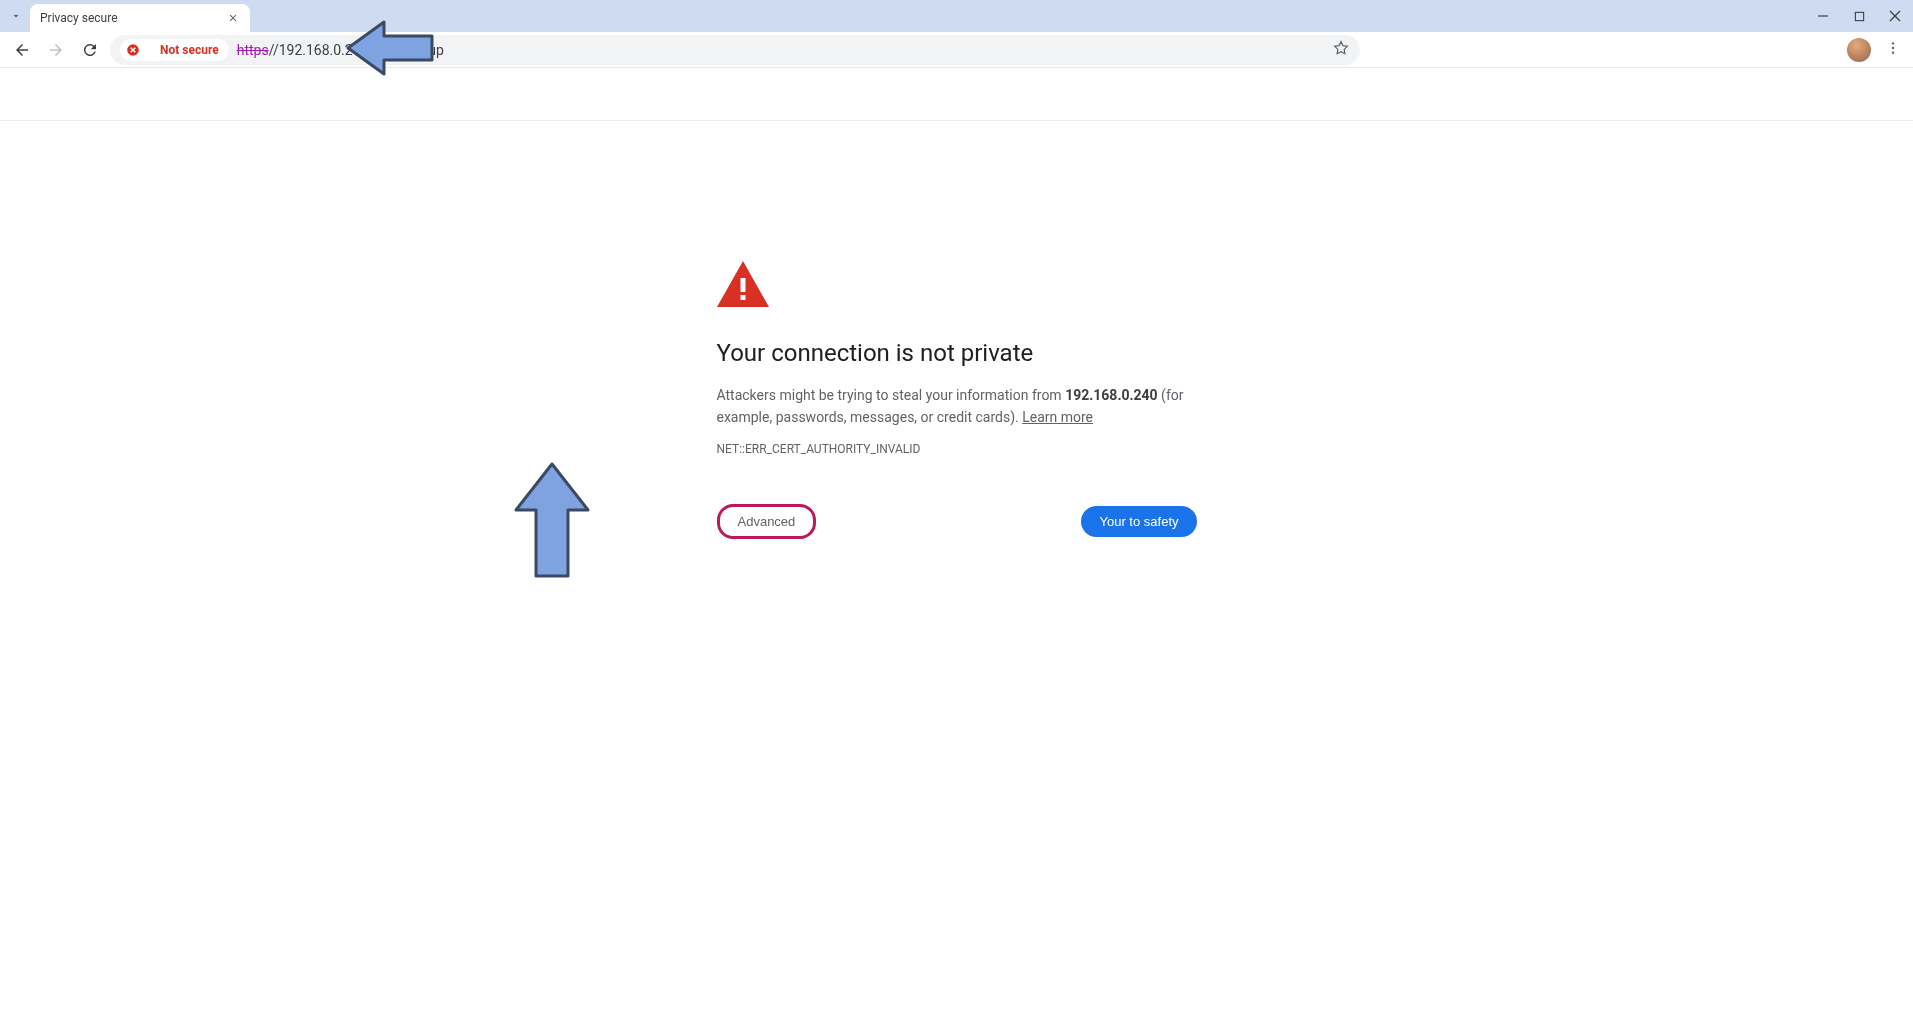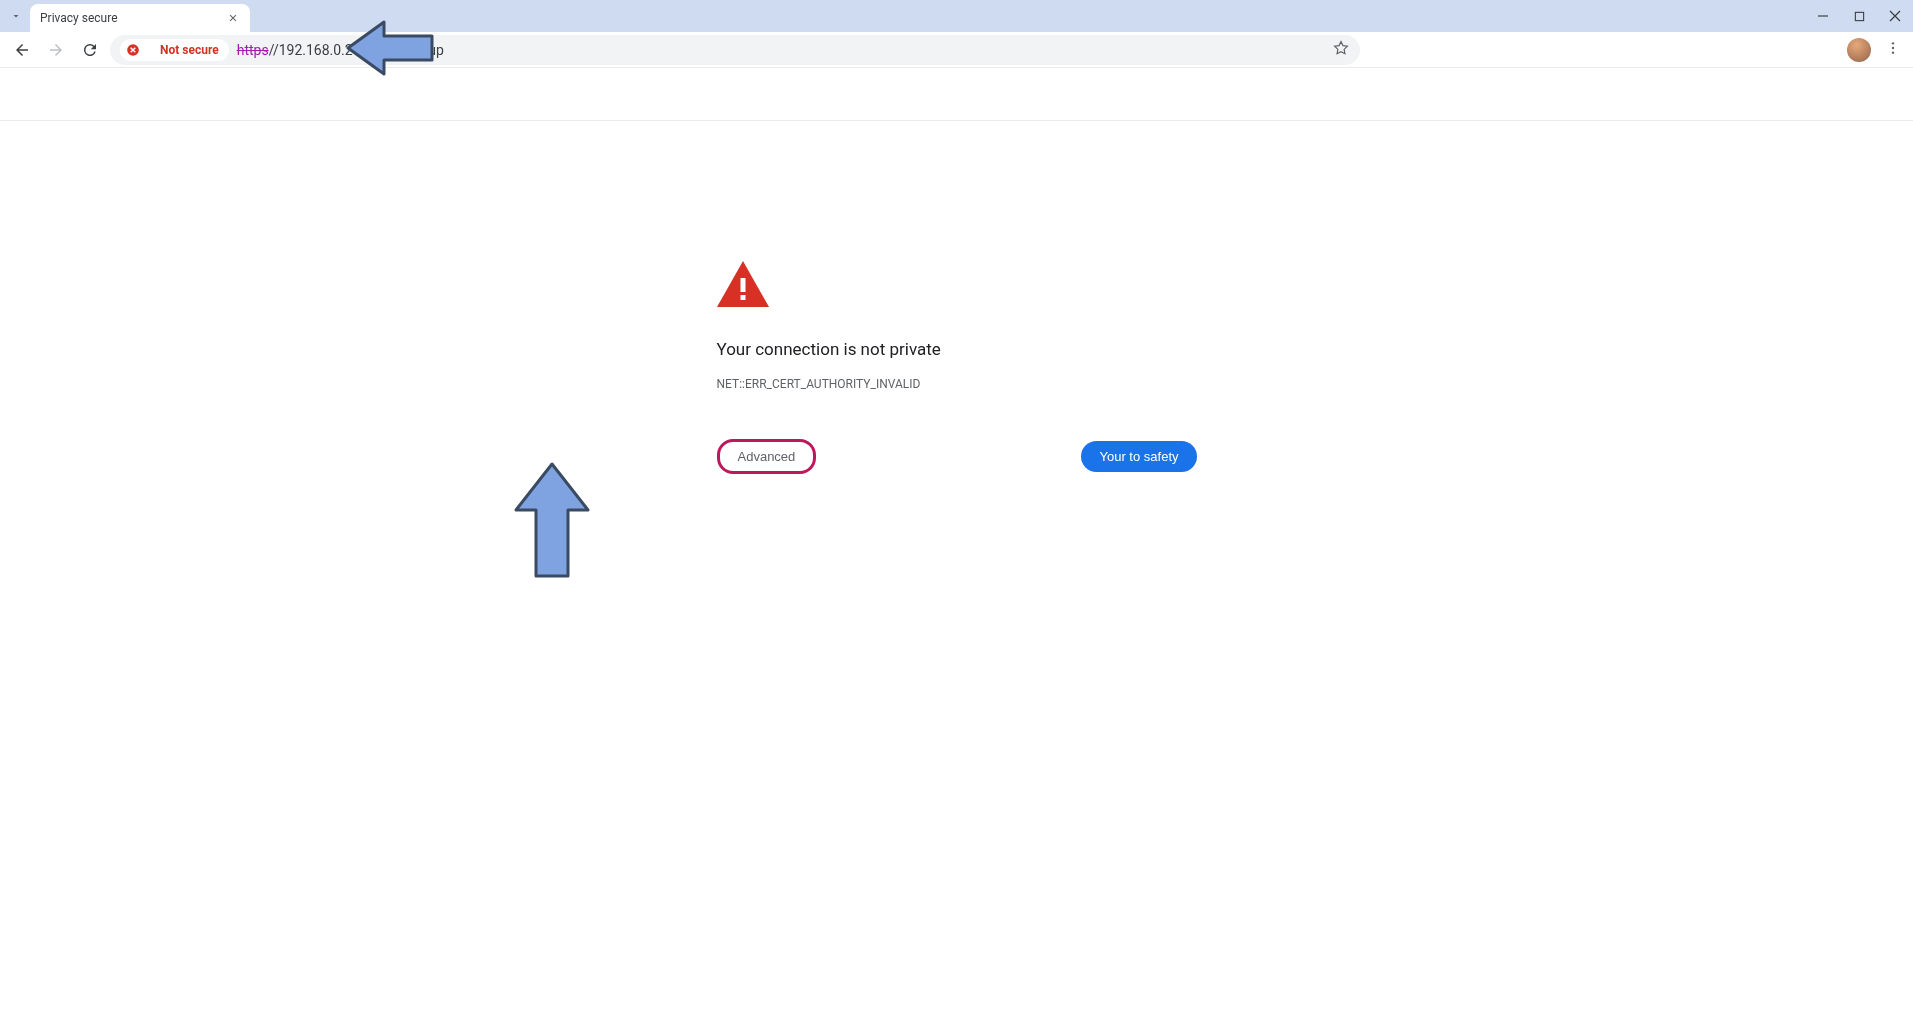--- a/index.html
+++ b/index.html
@@ -122,7 +122,7 @@
     margin-bottom: 28px;
   }
   .interstitial h1 {
-    font-size: 17px;
+    font-size: 24px;
     font-weight: 400;
     color: #202124;
     margin-bottom: 18px;

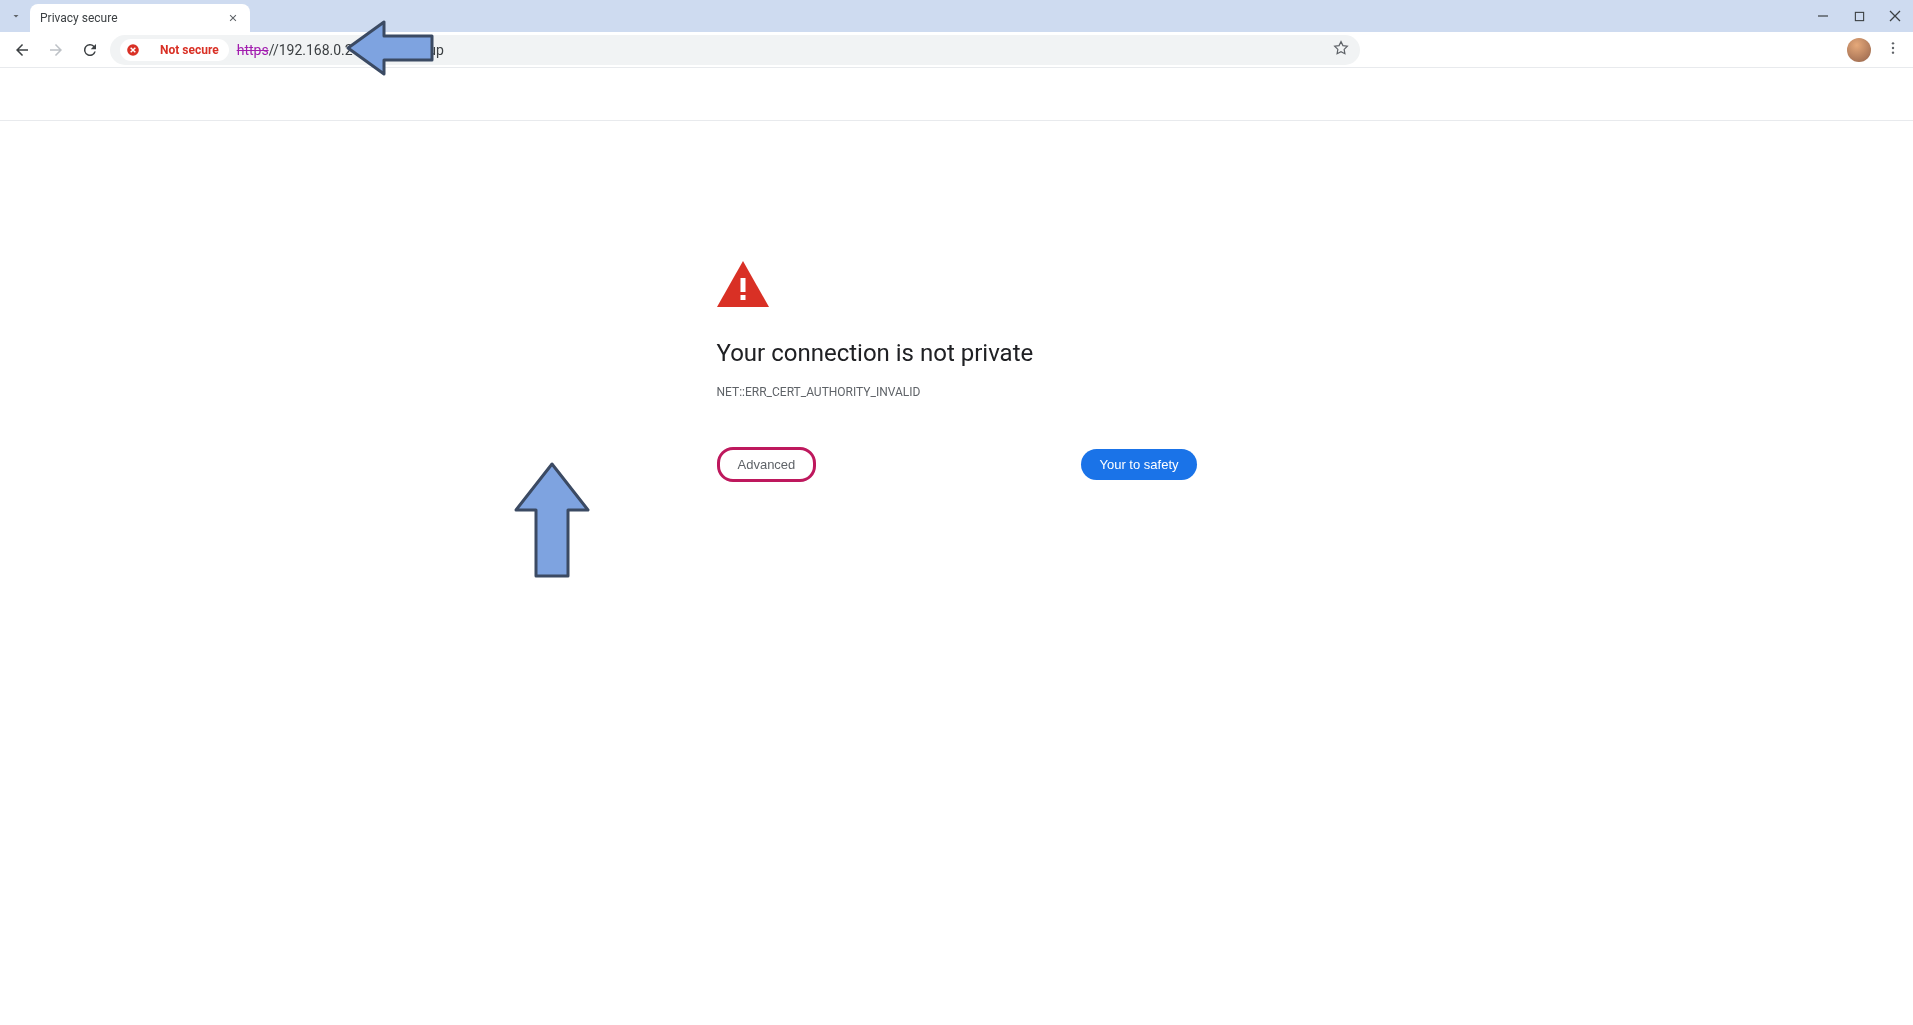--- a/index.html
+++ b/index.html
@@ -265,6 +265,9 @@
     <rect x="23.5" y="34" width="5" height="5" fill="#fff"></rect>
   </svg>
   <h1>Your connection is not private</h1>
+  <p>
+    <span>Attackers might be trying to steal your information from </span><b>192.168.0.240</b><span> (for example, passwords, messages, or credit cards). </span><a href="#">Learn more</a>
+  </p>
   <div class="error-code">NET::ERR_CERT_AUTHORITY_INVALID</div>
   <div class="button-row">
     <button class="btn-secondary">Advanced</button>

